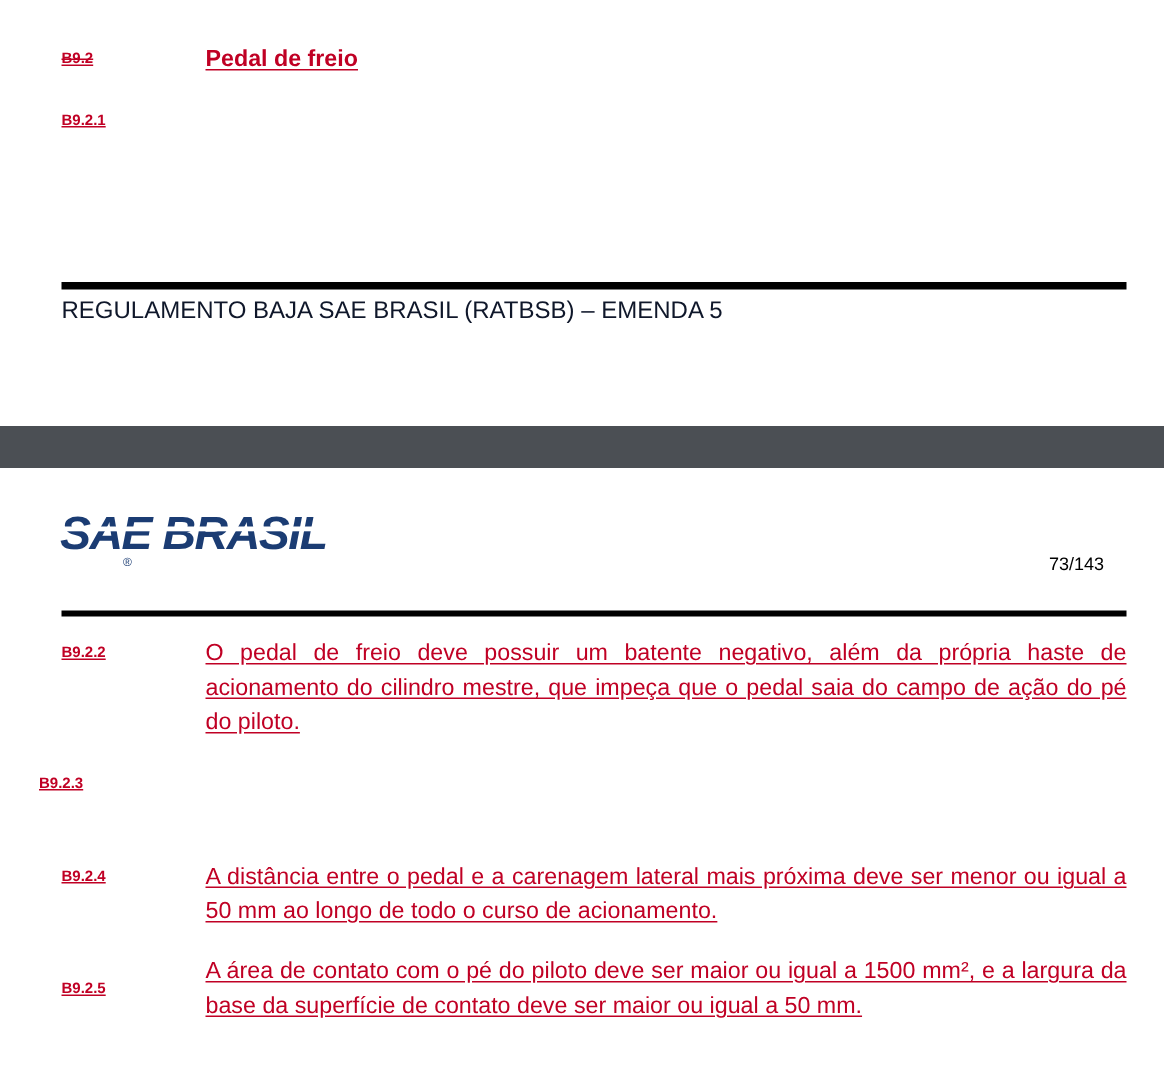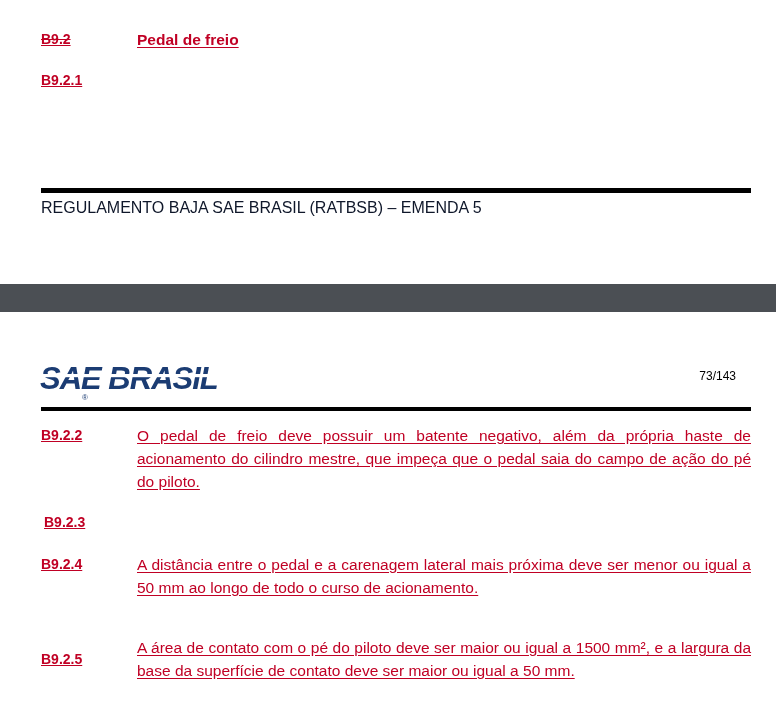--- a/index.html
+++ b/index.html
@@ -54,7 +54,7 @@
     width: 96px;
     flex: 0 0 96px;
     font-weight: bold;
-    font-size: 14px;
+    font-size: 10px;
     line-height: 23px;
     text-decoration: underline;
     color: #c00024;

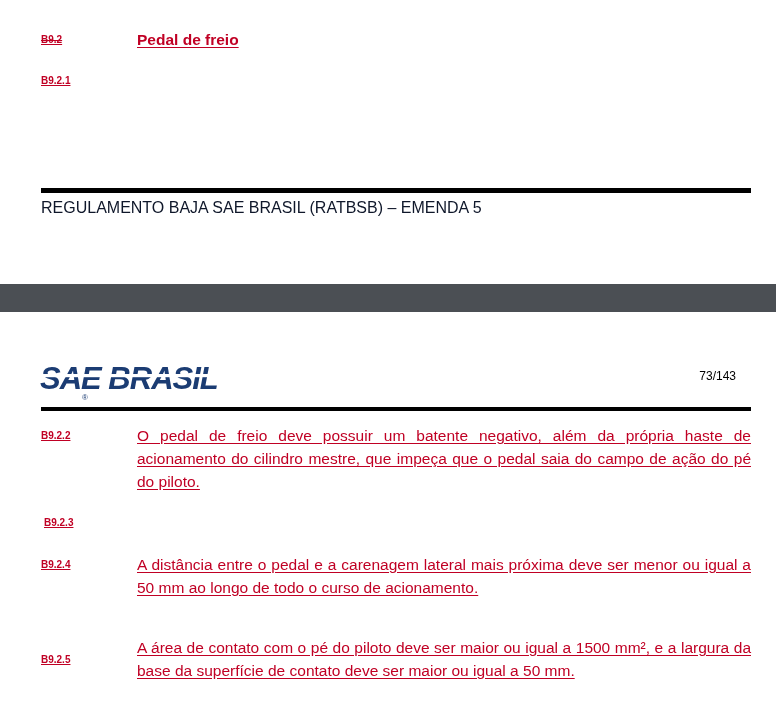--- a/index.html
+++ b/index.html
@@ -103,7 +103,7 @@
   .logo {
     position: absolute;
     left: 40px;
-    top: 363px;
+    top: 340px;
     width: 258px;
     height: 40px;
     text-align: right;

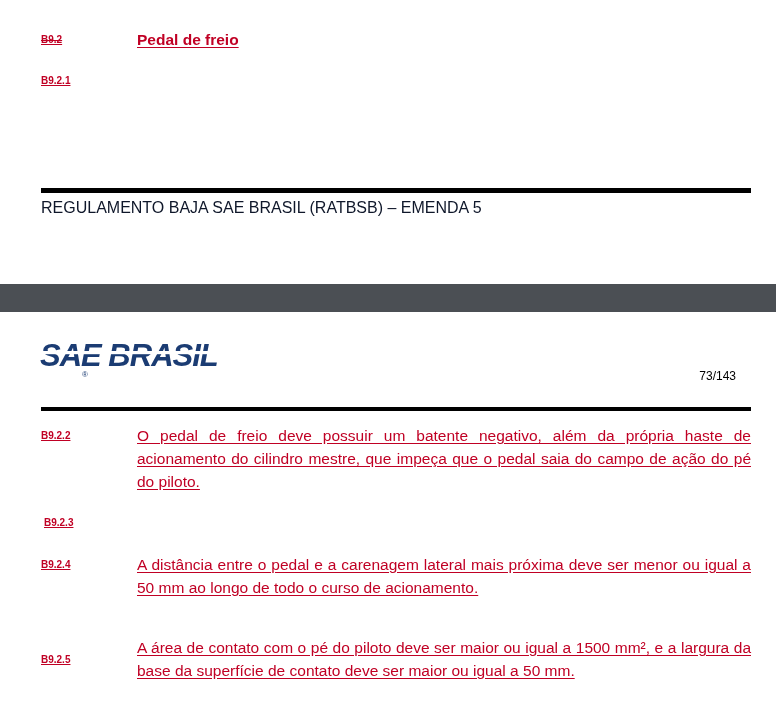--- a/index.html
+++ b/index.html
@@ -153,7 +153,7 @@
   <span class="body">O pedal de freio deve possuir um batente negativo, além da própria haste de acionamento do cilindro mestre, que impeça que o pedal saia do campo de ação do pé do piloto.</span>
 </div>
 
-<div class="clause" style="left:44px; top:511px; width:710px;">
+<div class="clause" style="left:26px; top:511px; width:710px;">
   <span class="num">B9.2.3</span>
 </div>
 

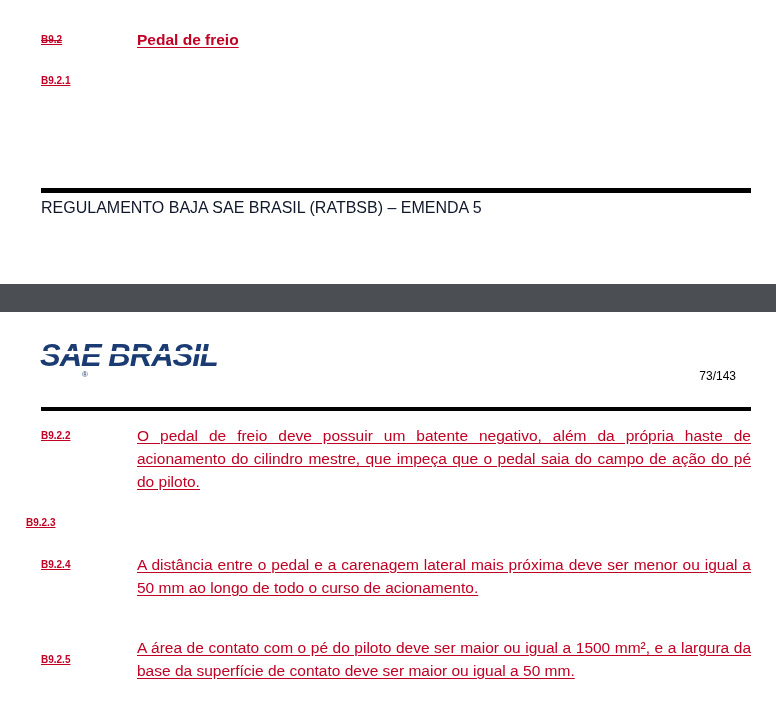--- a/index.html
+++ b/index.html
@@ -157,7 +157,7 @@
   <span class="num">B9.2.3</span>
 </div>
 
-<div class="clause" style="left:41px; top:553px; width:710px;">
+<div class="clause" style="left:41px; top:573px; width:710px;">
   <span class="num">B9.2.4</span>
   <span class="body">A distância entre o pedal e a carenagem lateral mais próxima deve ser menor ou igual a 50 mm ao longo de todo o curso de acionamento.</span>
 </div>

